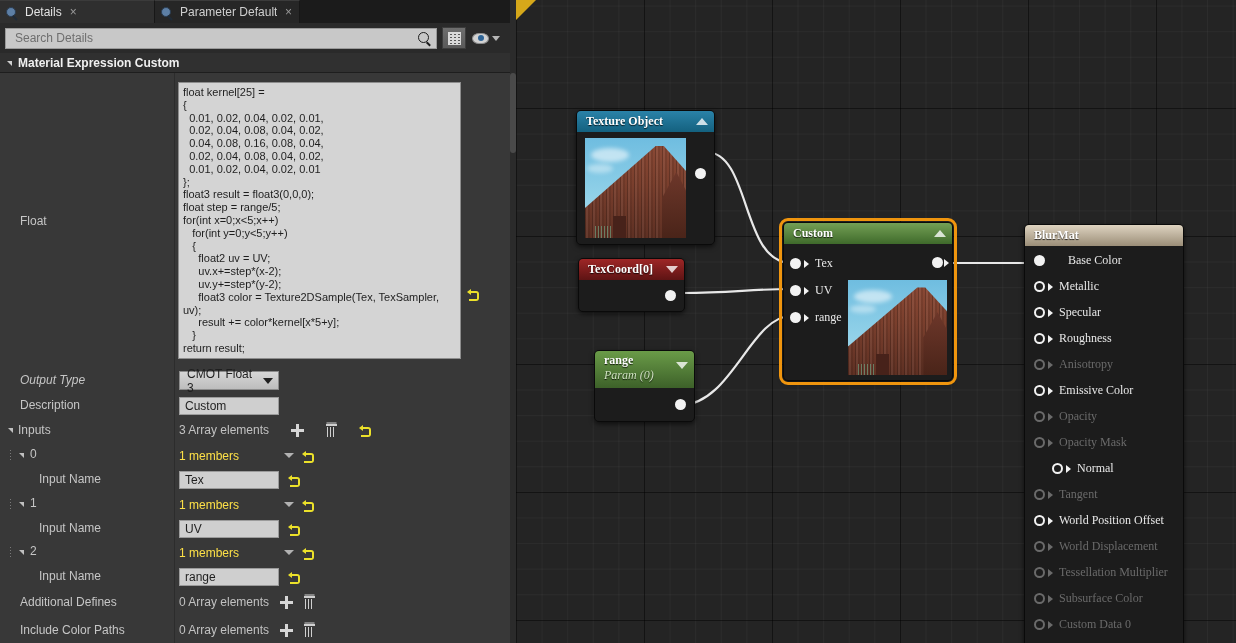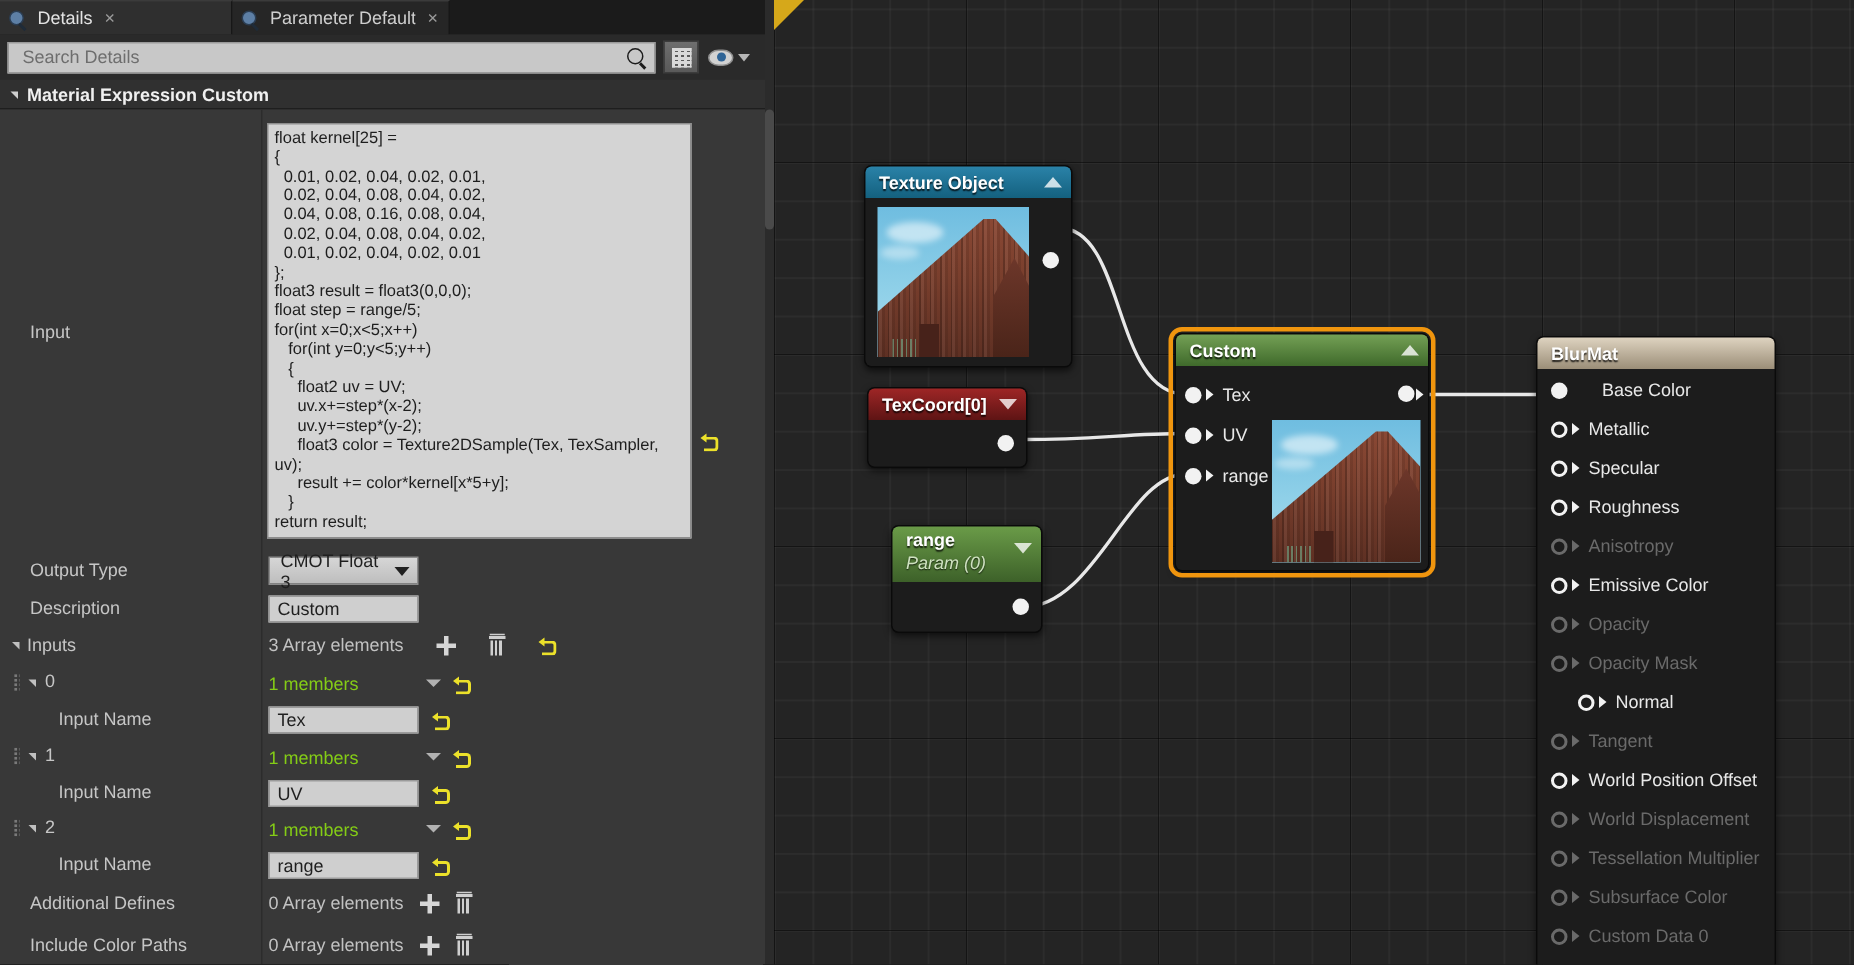--- a/index.html
+++ b/index.html
@@ -336,6 +336,7 @@
     background-size: 128px 128px, 128px 128px, 25.6px 25.6px, 25.6px 25.6px;
     background-position: 0px -20px, 0px -20px, 0px -20px, 0px -20px;
     overflow: hidden;
+    font-family: Liberation Serif, serif;
   }
   #corner-marker {
     position: absolute; left: 0; top: 0;

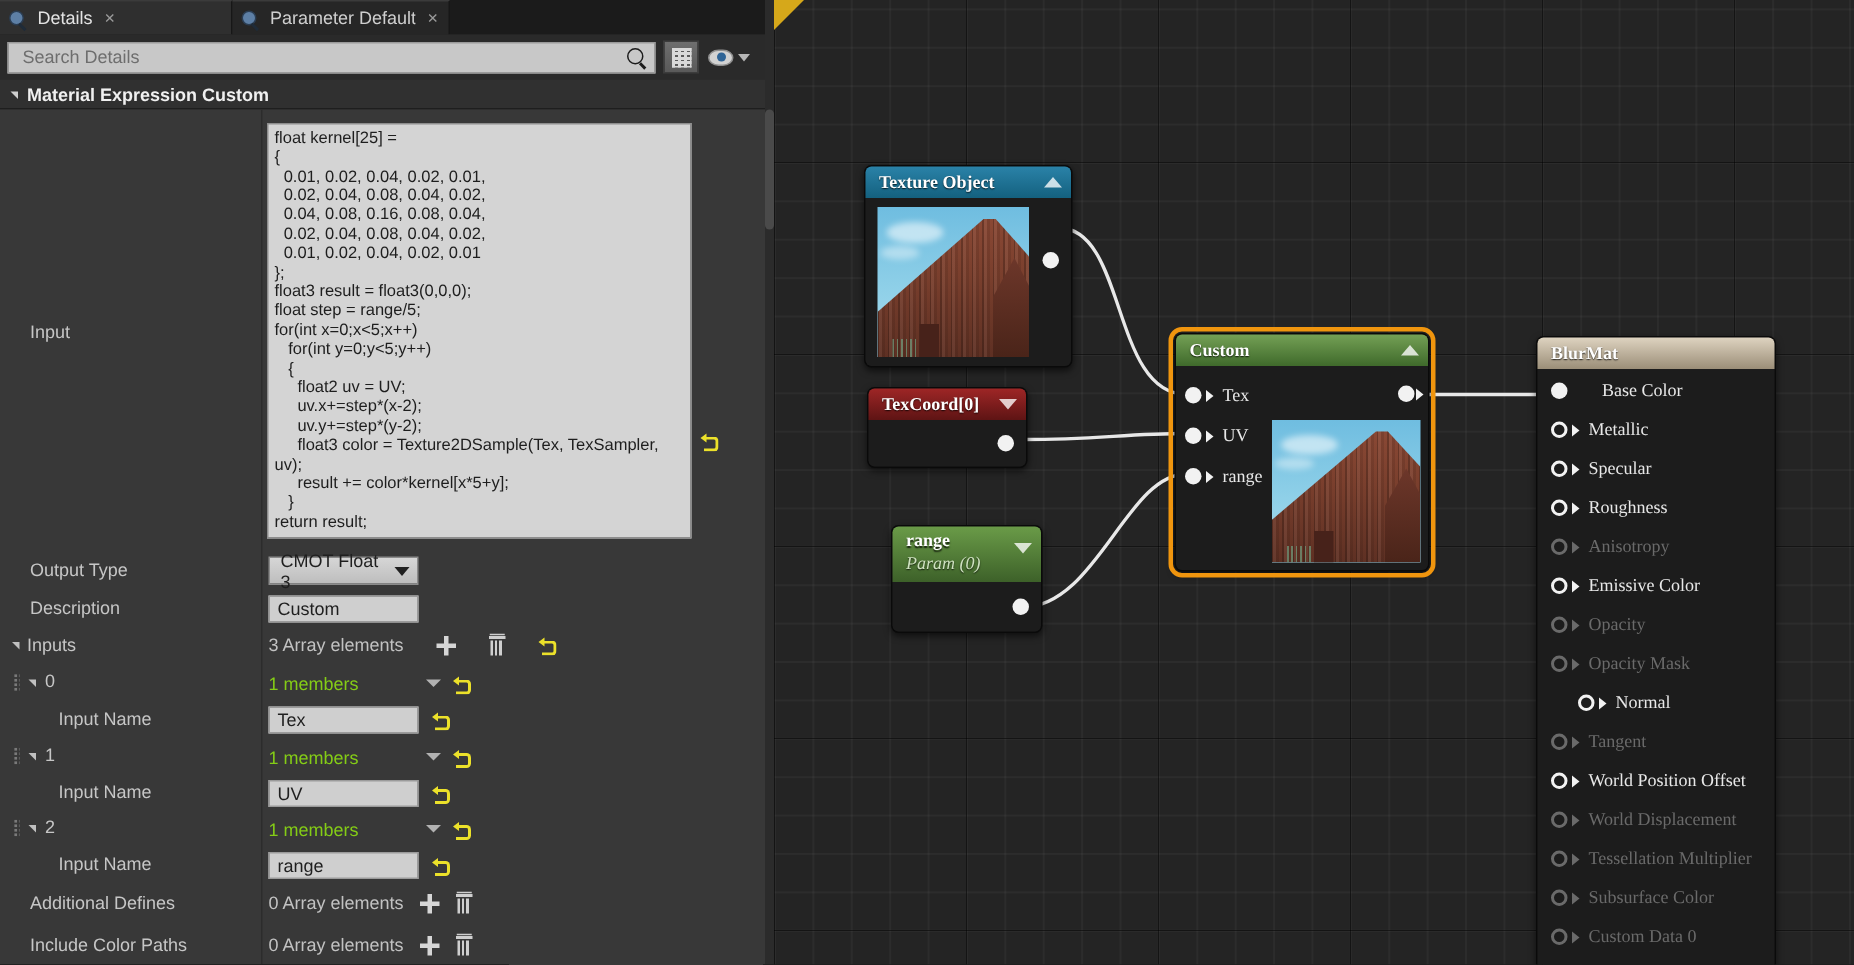--- a/index.html
+++ b/index.html
@@ -499,7 +499,7 @@
     <div id="split-line"></div>
 
     <div class="row" style="top:0;height:295px;">
-      <span class="rlabel" style="left:20px; top:141px;">Input</span>
+      <span class="rlabel" style="left:20px; top:141px;">Float</span>
     </div>
     <div id="code-box">
       <pre id="code-text">float kernel[25] =

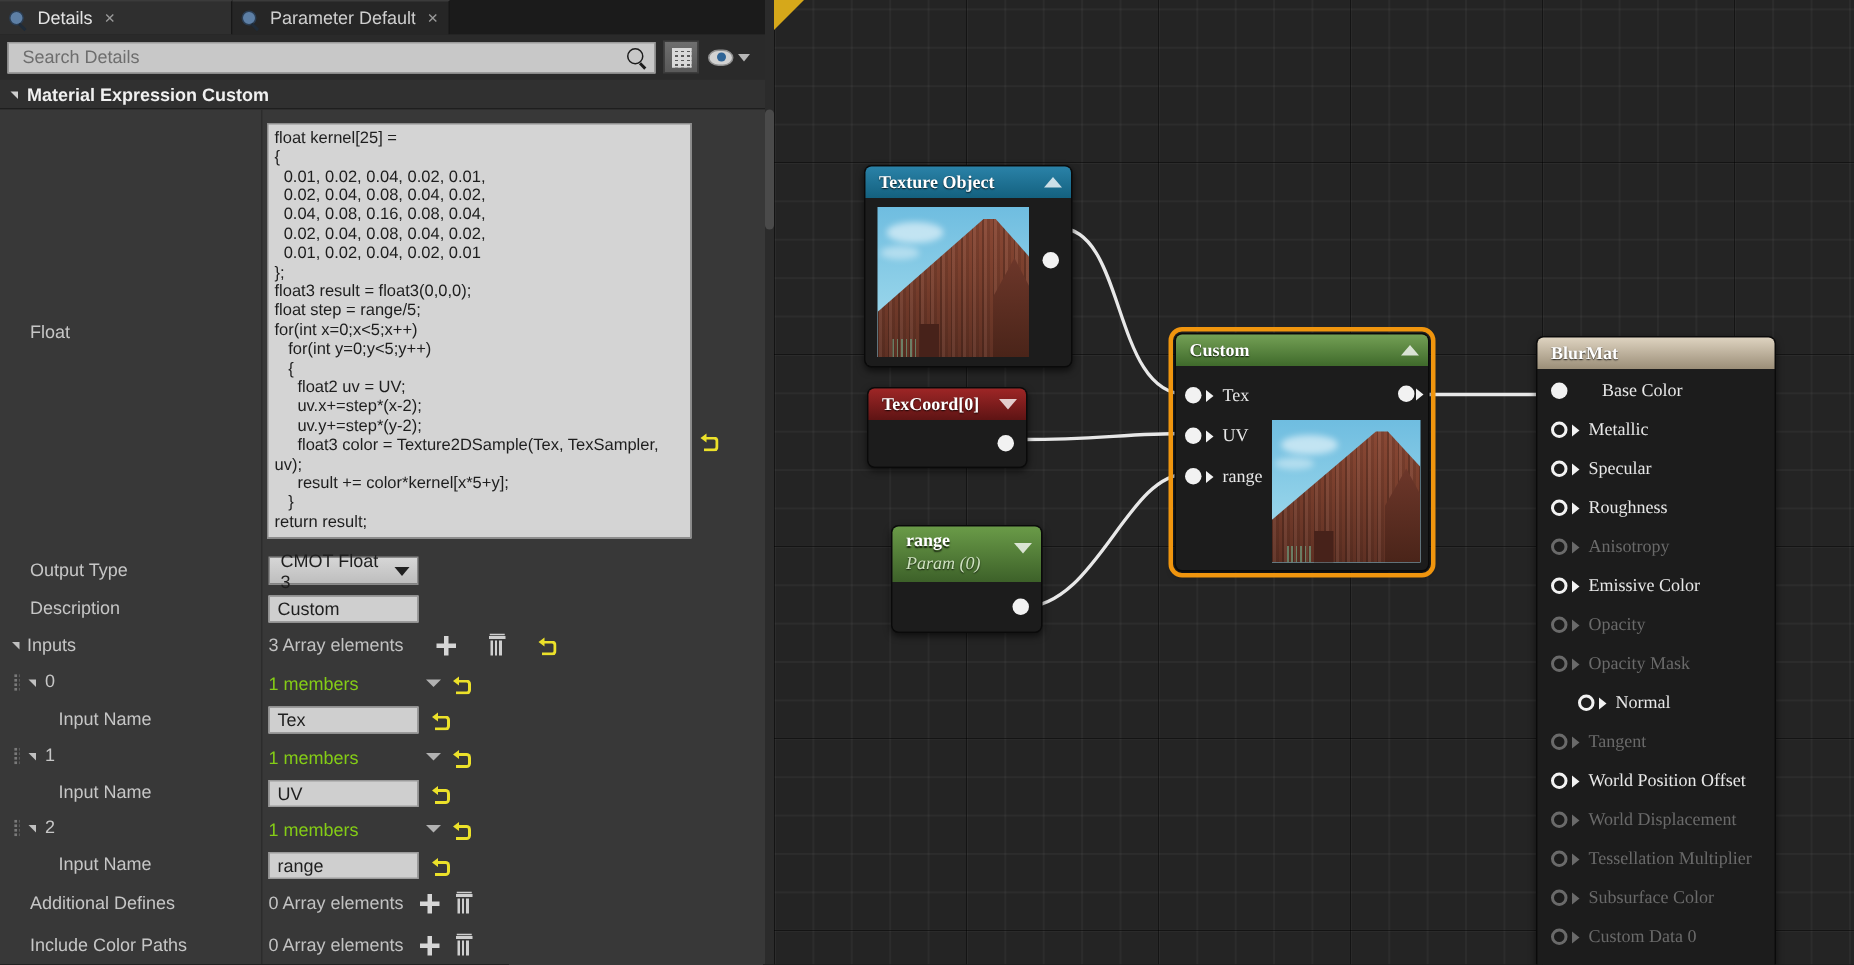--- a/index.html
+++ b/index.html
@@ -526,7 +526,7 @@
     <span class="reset-ico" style="position:absolute;left:467px;top:215px;"></span>
 
     <div class="row" style="top:295px;height:25px;">
-      <span class="rlabel" style="left:20px; top:5px;">Output Type</span>
+      <span class="rlabel" style="left:20px; top:5px;font-style:italic;">Output Type</span>
       <div class="rval" style="top:3px;">
         <div class="combo" style="width:100px;">
           <span>CMOT Float 3</span>

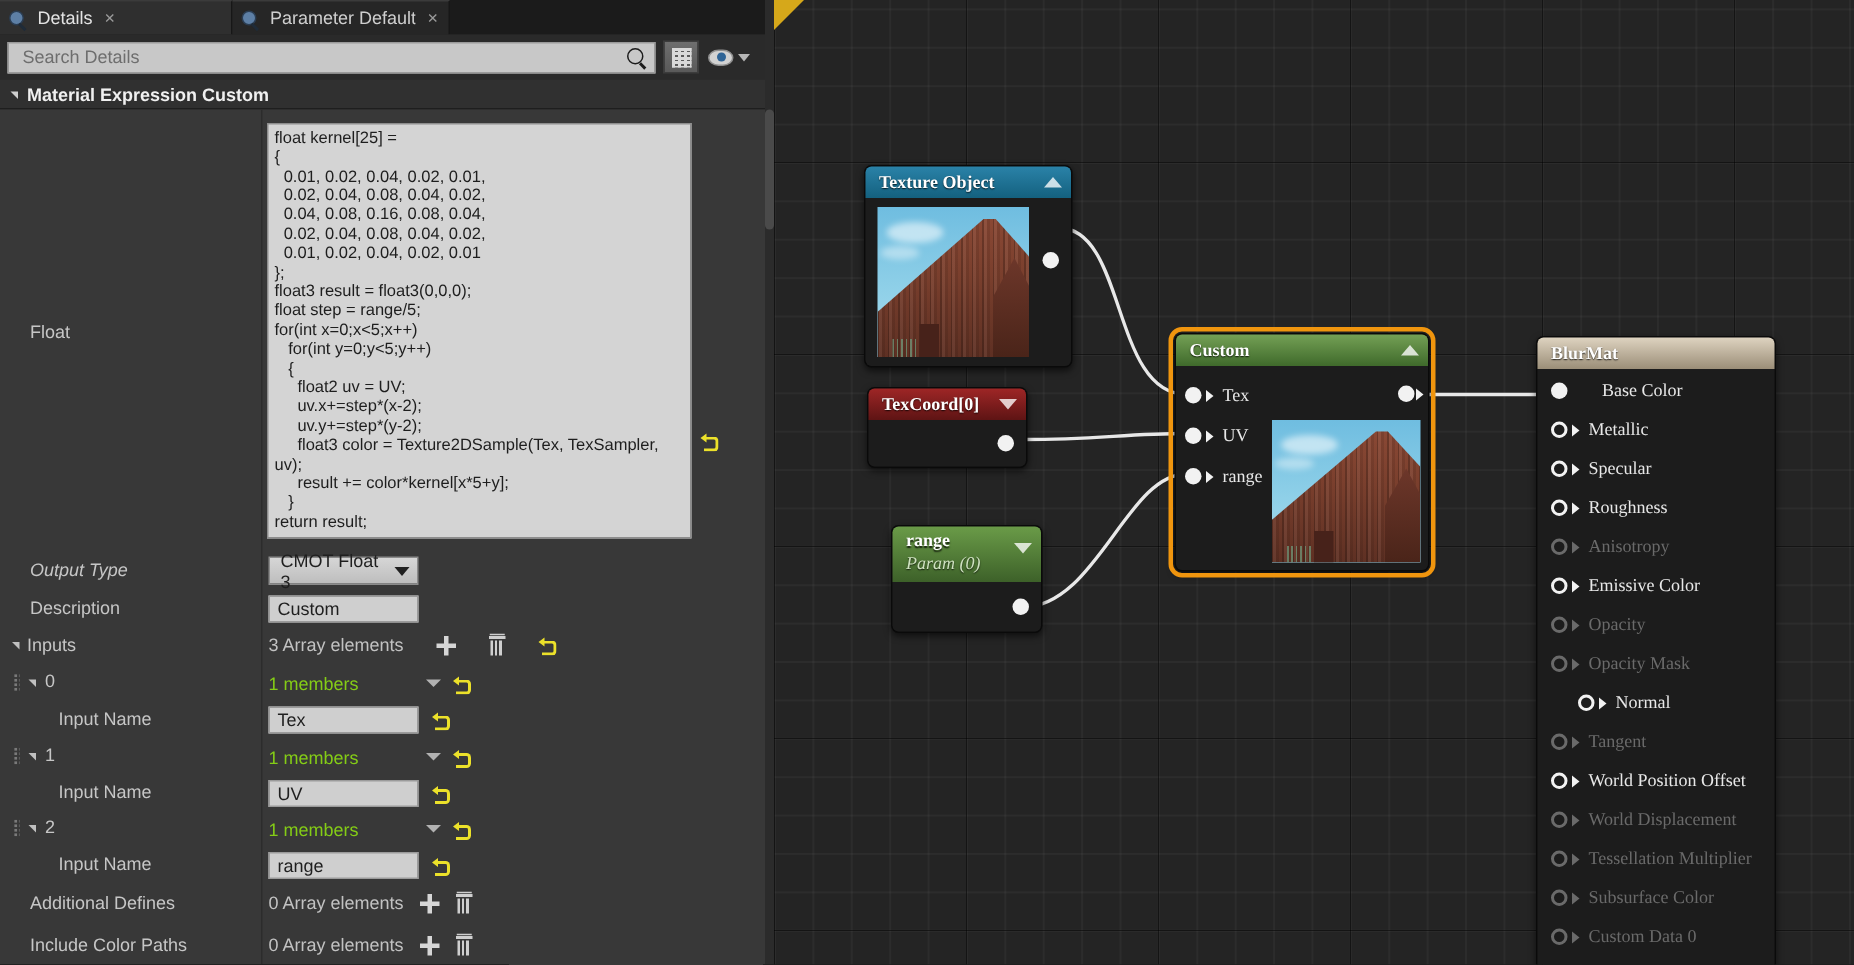--- a/index.html
+++ b/index.html
@@ -259,7 +259,7 @@
   .membersel {
     width: 115px; height: 17px;
     display: flex; align-items: center; justify-content: space-between;
-    color: #84cc16; font-size: 12px;
+    color: #fde047; font-size: 12px;
     cursor: pointer;
   }
   .membersel .caret {

